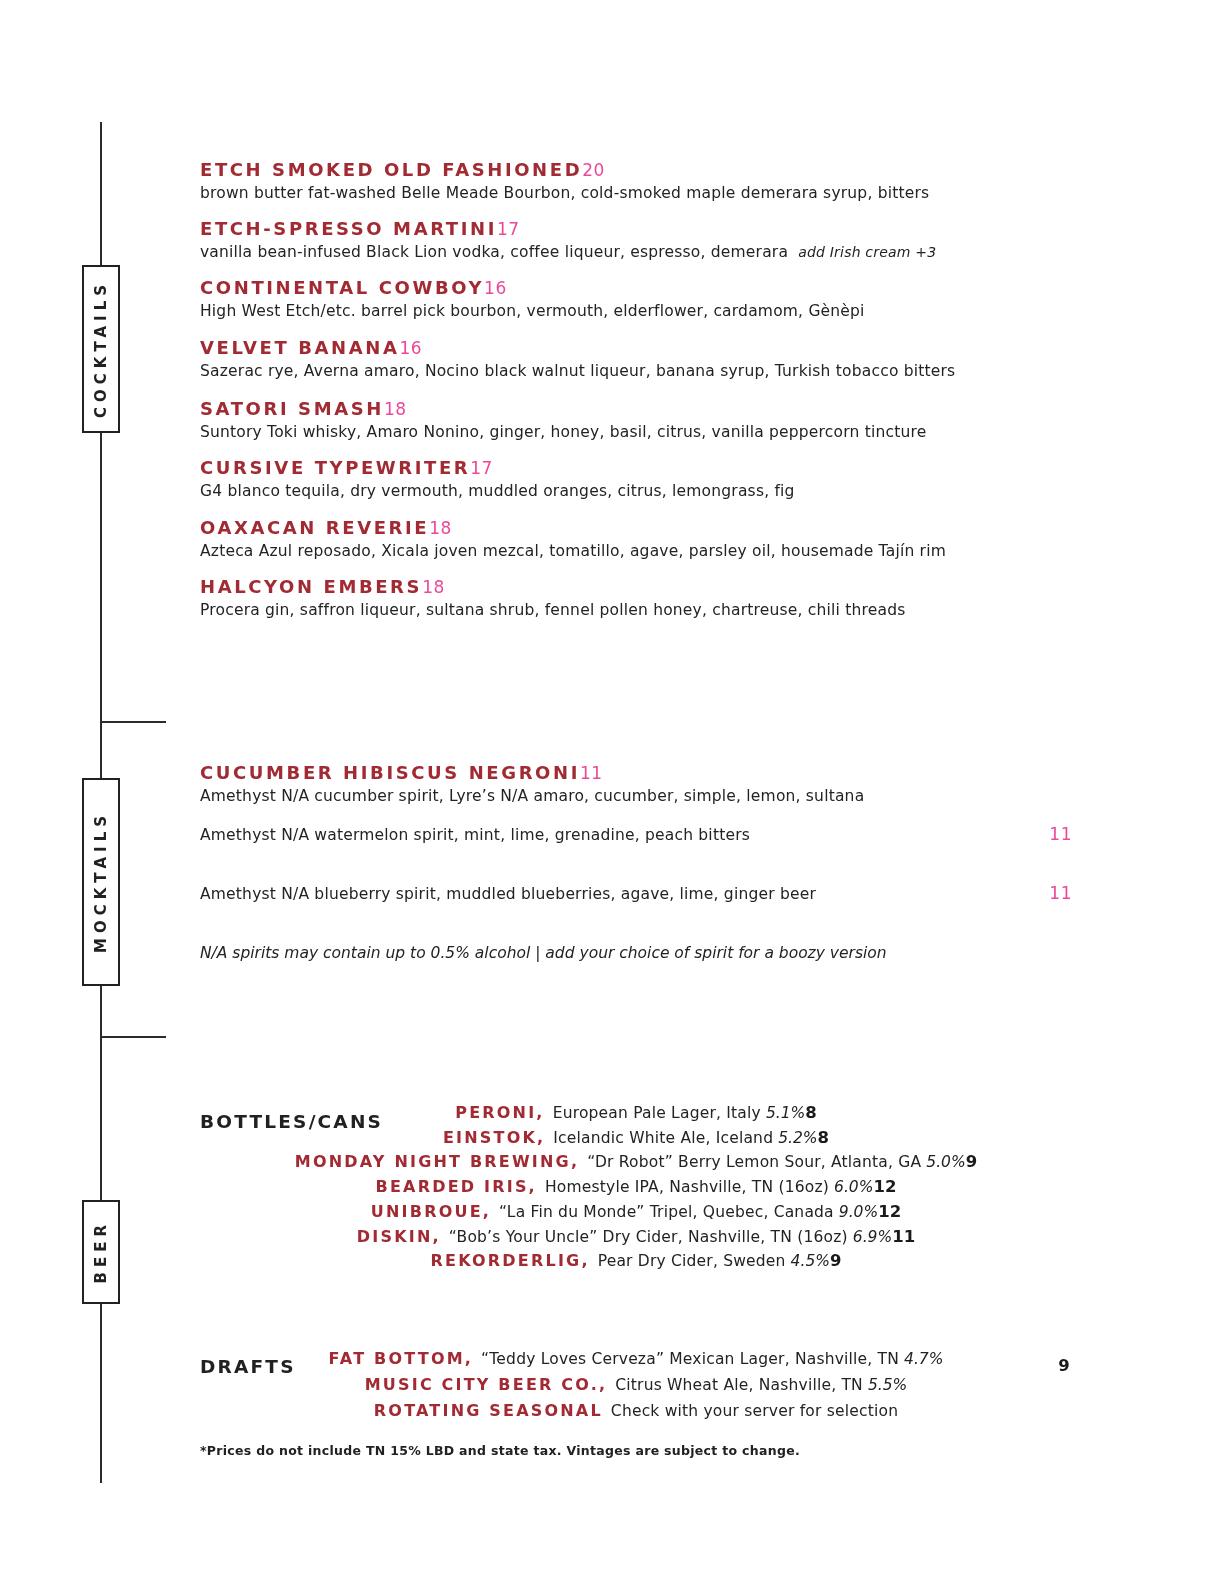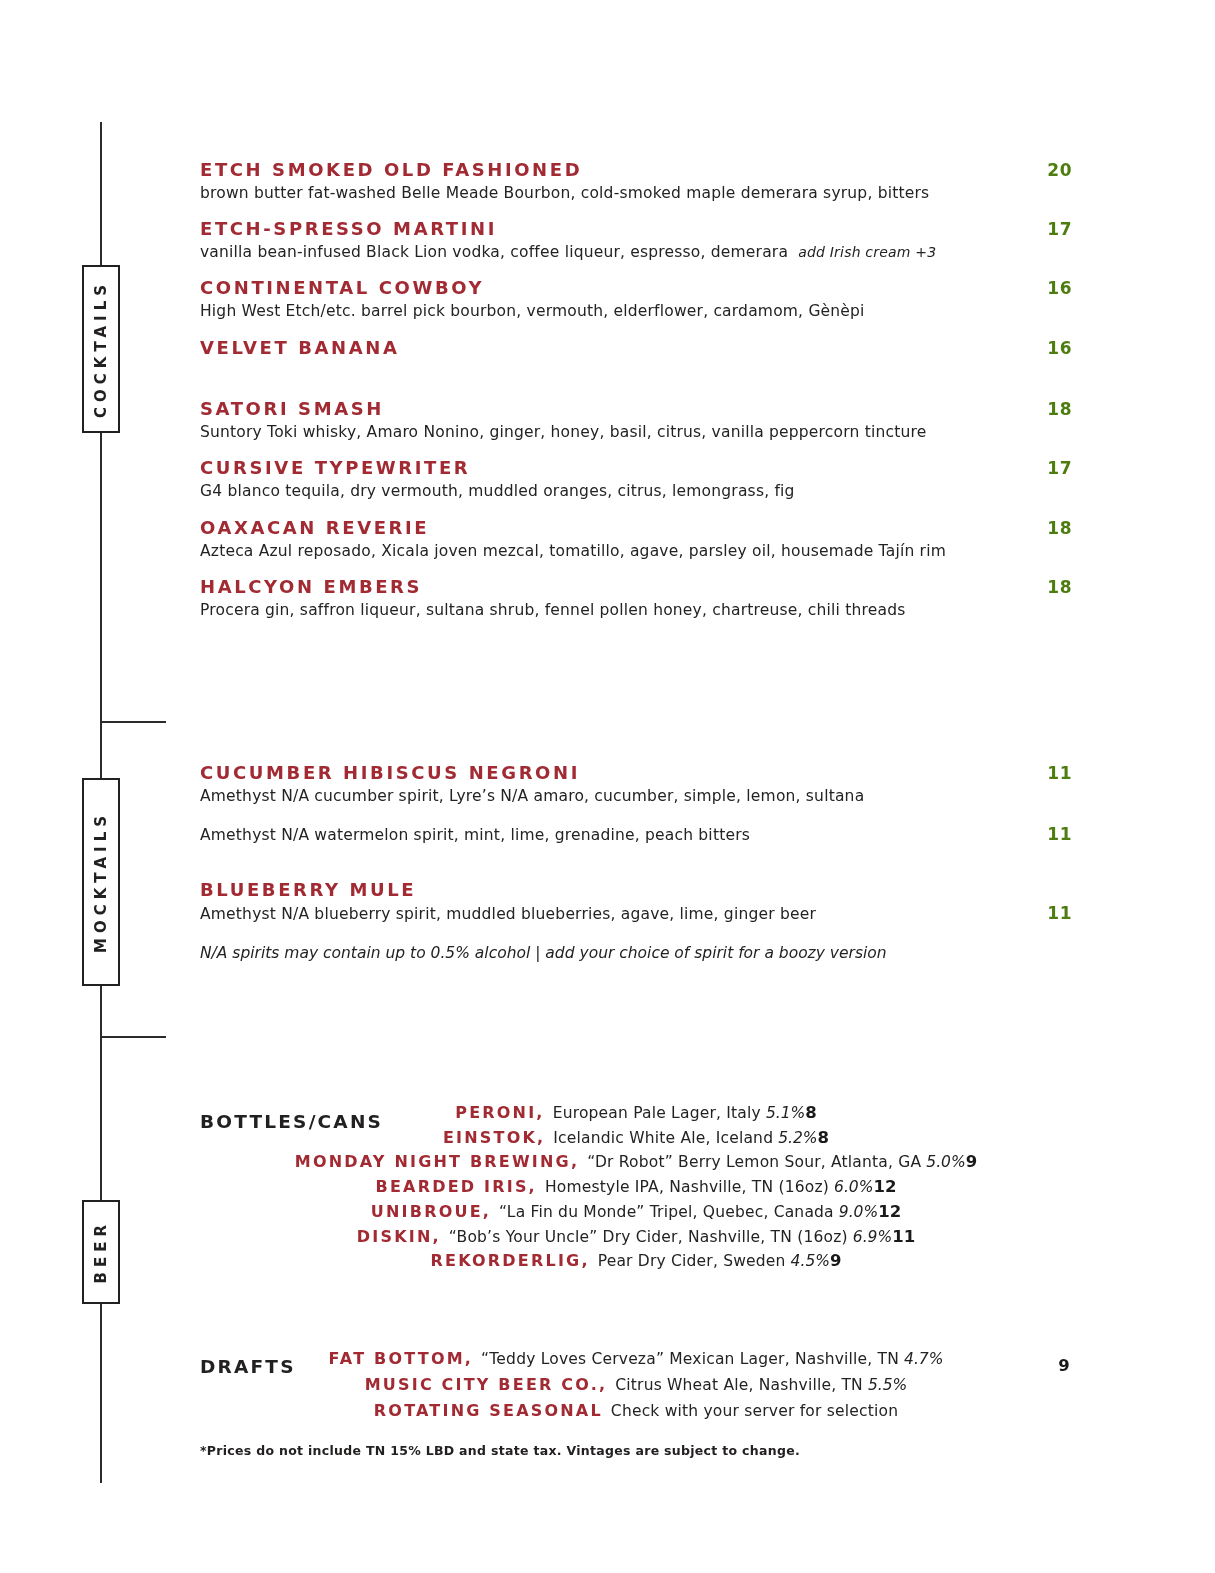--- a/index.html
+++ b/index.html
@@ -30,7 +30,7 @@
   
   .content { position:absolute; left:200px; top:0; width:872px; height:100%; }
   .item { position:absolute; left:0; width:100%; }
-  .trow { display:flex; justify-content:space-between; align-items:baseline; line-height:20px;gap:13px; }
+  .trow { display:flex; align-items:baseline; line-height:20px; }
   .tname {
     color:#a12a33; font-size:18px; font-weight:bold; letter-spacing:2.6px; white-space:nowrap;
   }

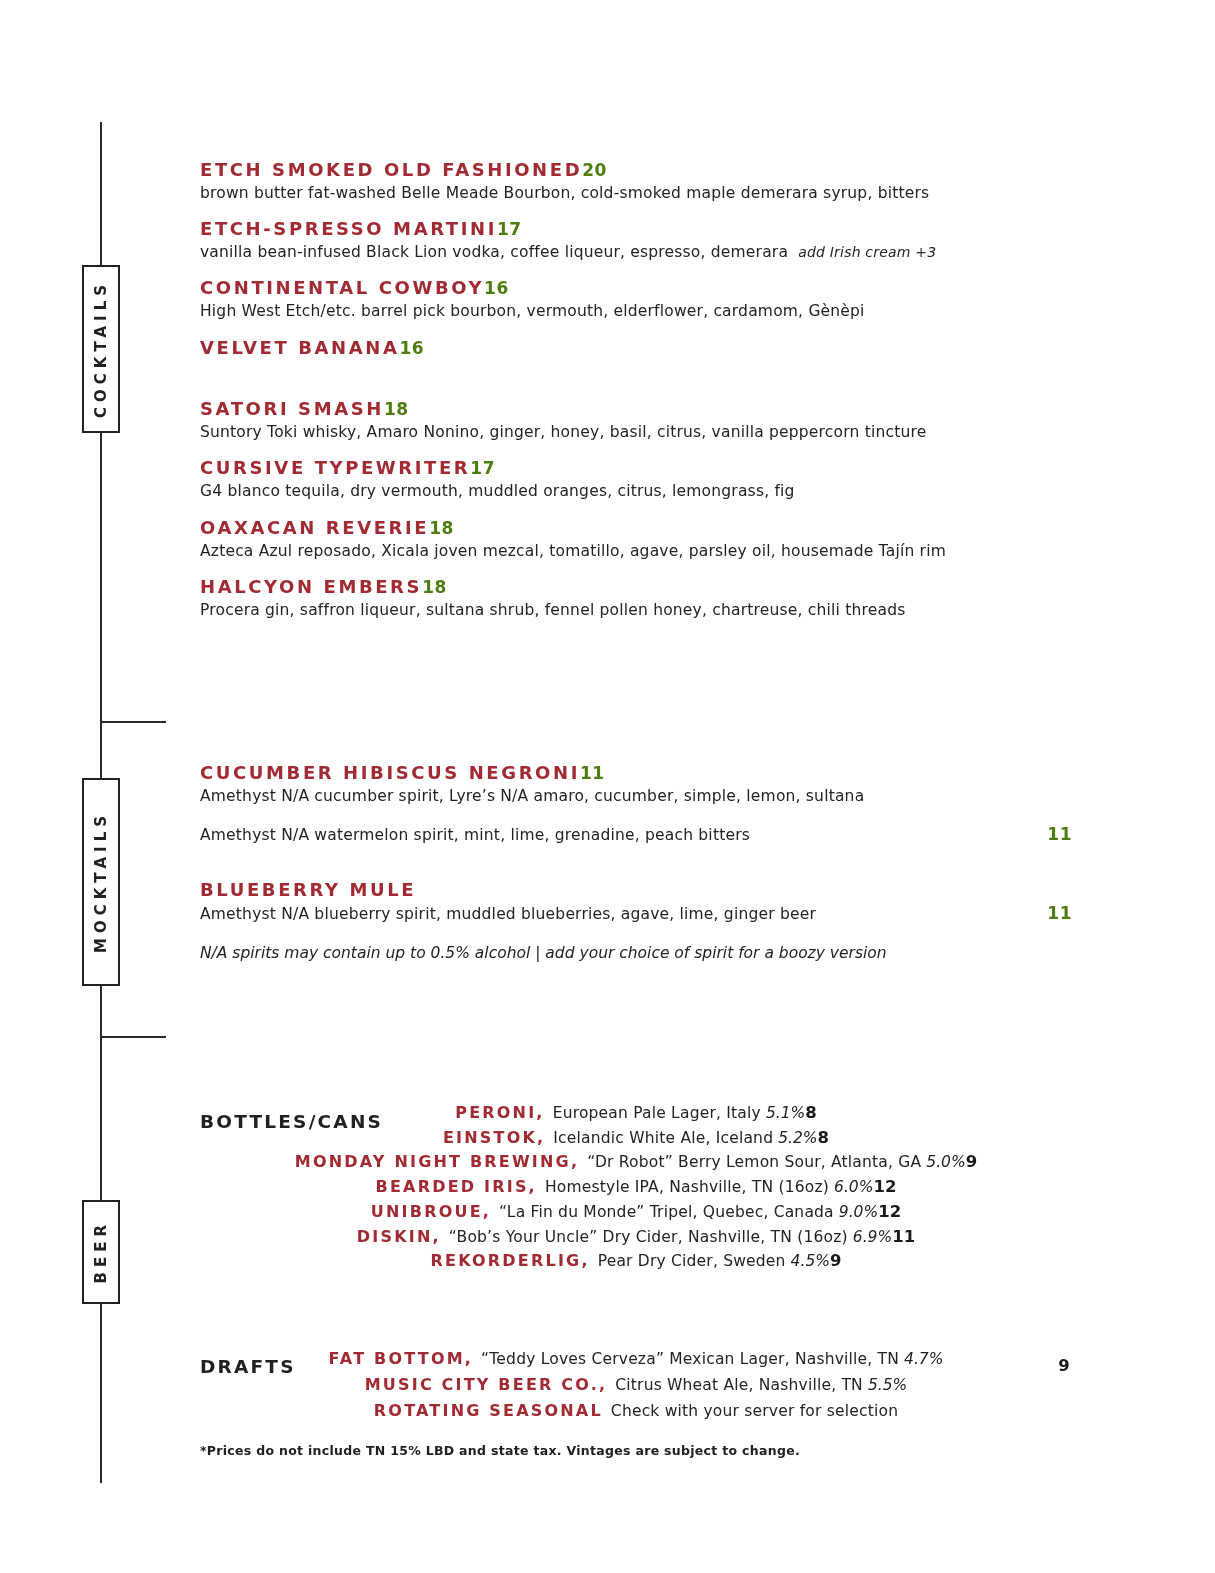--- a/index.html
+++ b/index.html
@@ -34,7 +34,7 @@
   .tname {
     color:#a12a33; font-size:18px; font-weight:bold; letter-spacing:2.6px; white-space:nowrap;
   }
-  .price { color:#4d7c0f; font-size:17px; font-weight:bold; letter-spacing:0.5px; }
+  .price { color:#ec4899; font-size:17px; font-weight:normal; letter-spacing:0.5px; }
   .drow {
     display:flex; justify-content:space-between; align-items:baseline;
     margin-top:3px; line-height:21px;

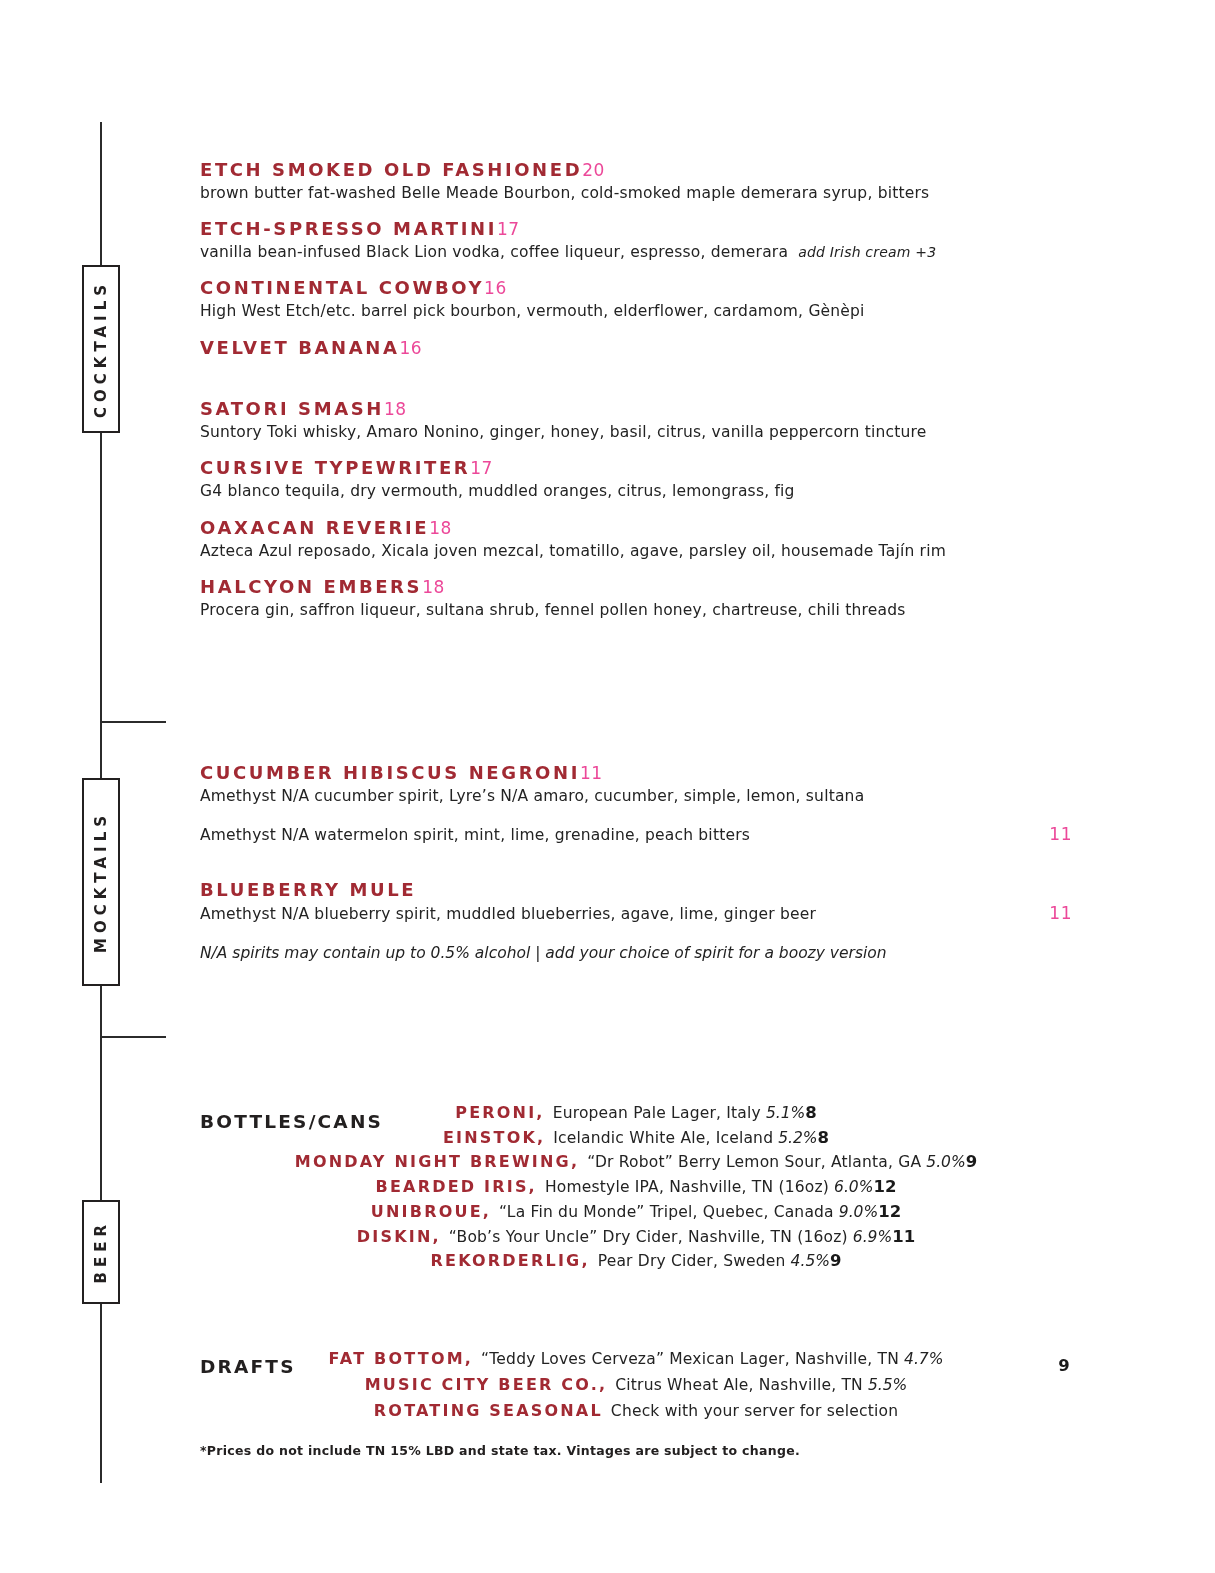--- a/index.html
+++ b/index.html
@@ -118,6 +118,9 @@
         <span class="tname">VELVET BANANA</span>
         <span class="price">16</span>
       </div>
+      <div class="drow">
+          <span class="desc">Sazerac rye, Averna amaro, Nocino black walnut liqueur, banana syrup, Turkish tobacco bitters</span>
+        </div>
     </div>
 
     <div class="item c4">

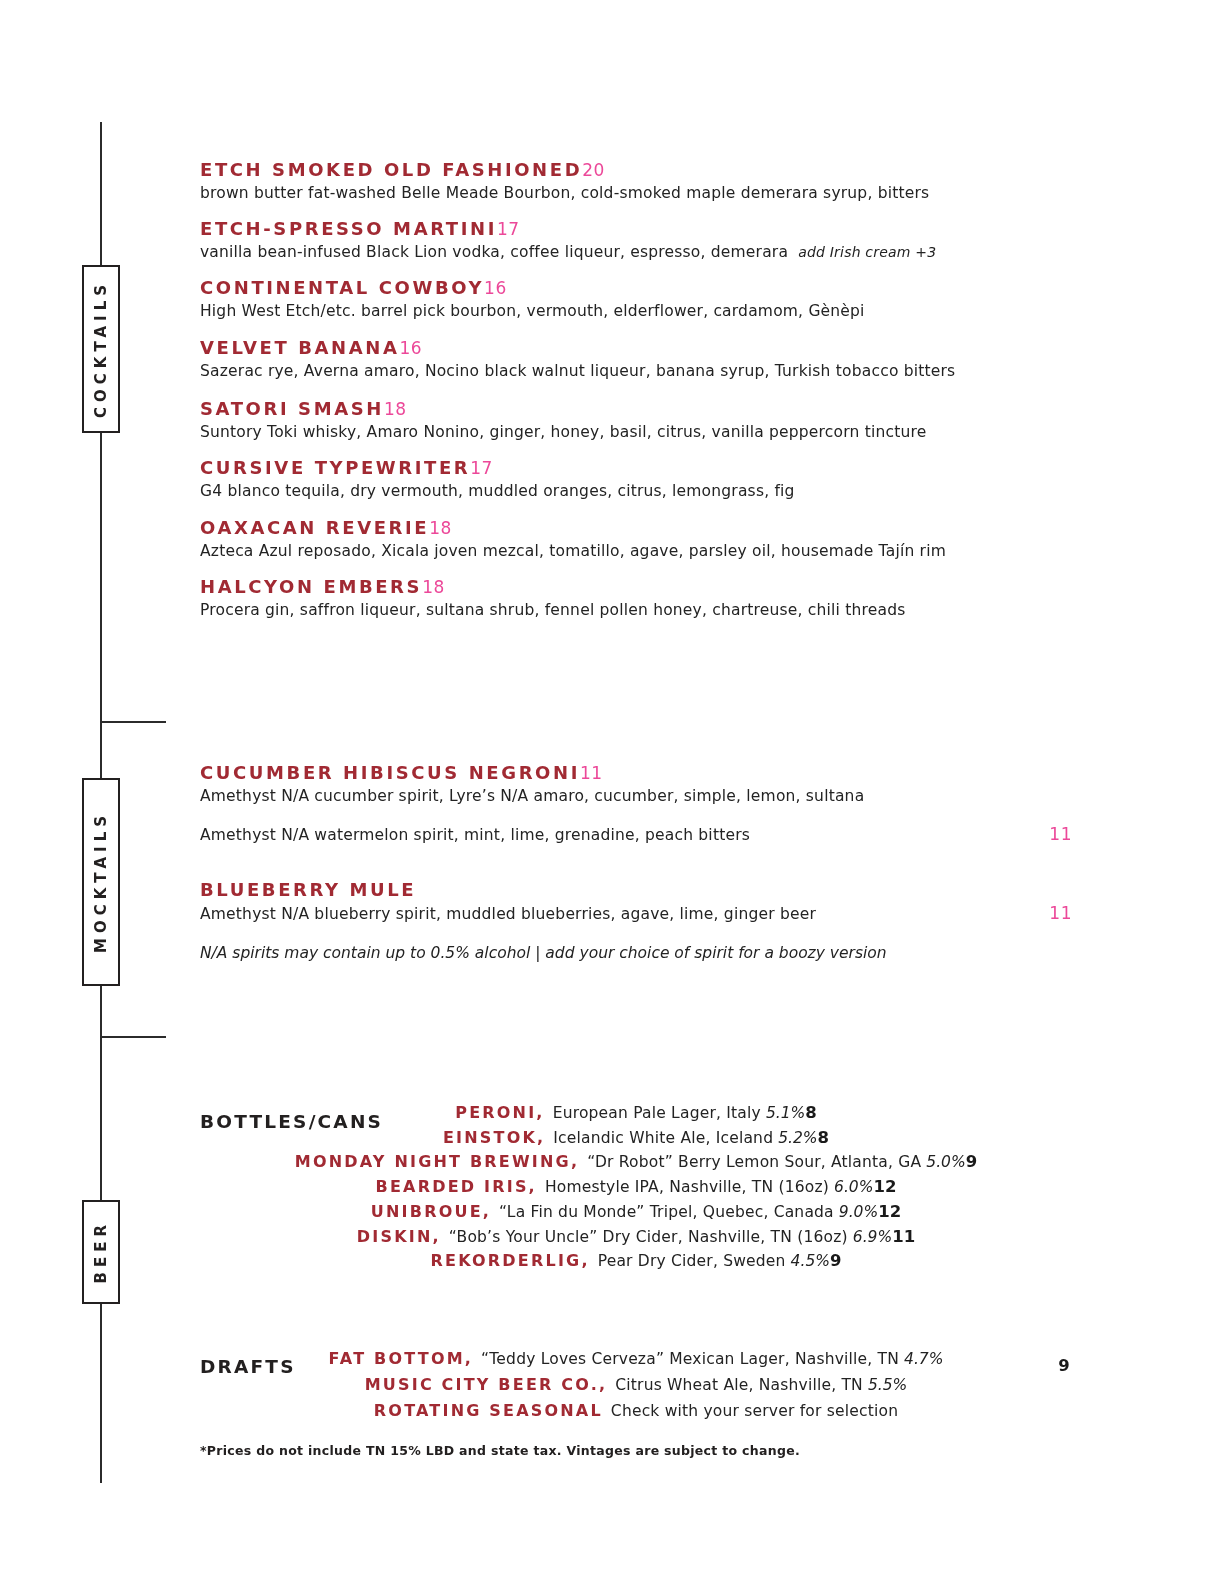--- a/index.html
+++ b/index.html
@@ -181,9 +181,6 @@
     </div>
 
     <div class="item m2">
-      <div class="trow">
-        <span class="tname">BLUEBERRY MULE</span>
-      </div>
       <div class="drow">
         <span class="desc">Amethyst N/A blueberry spirit, muddled blueberries, agave, lime, ginger beer</span>
         <span class="price">11</span>

